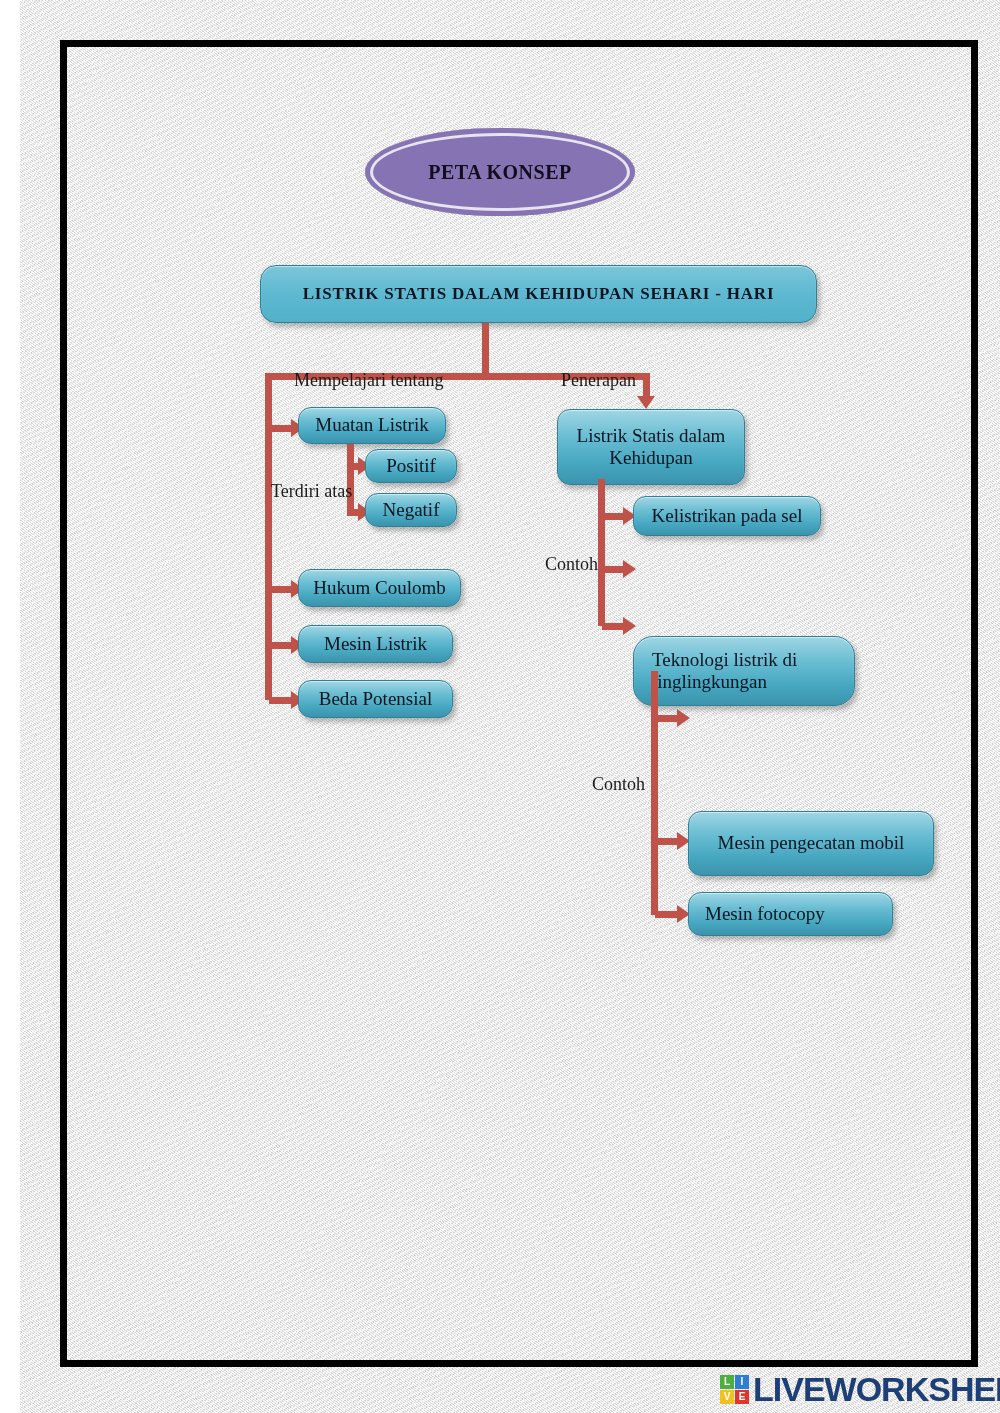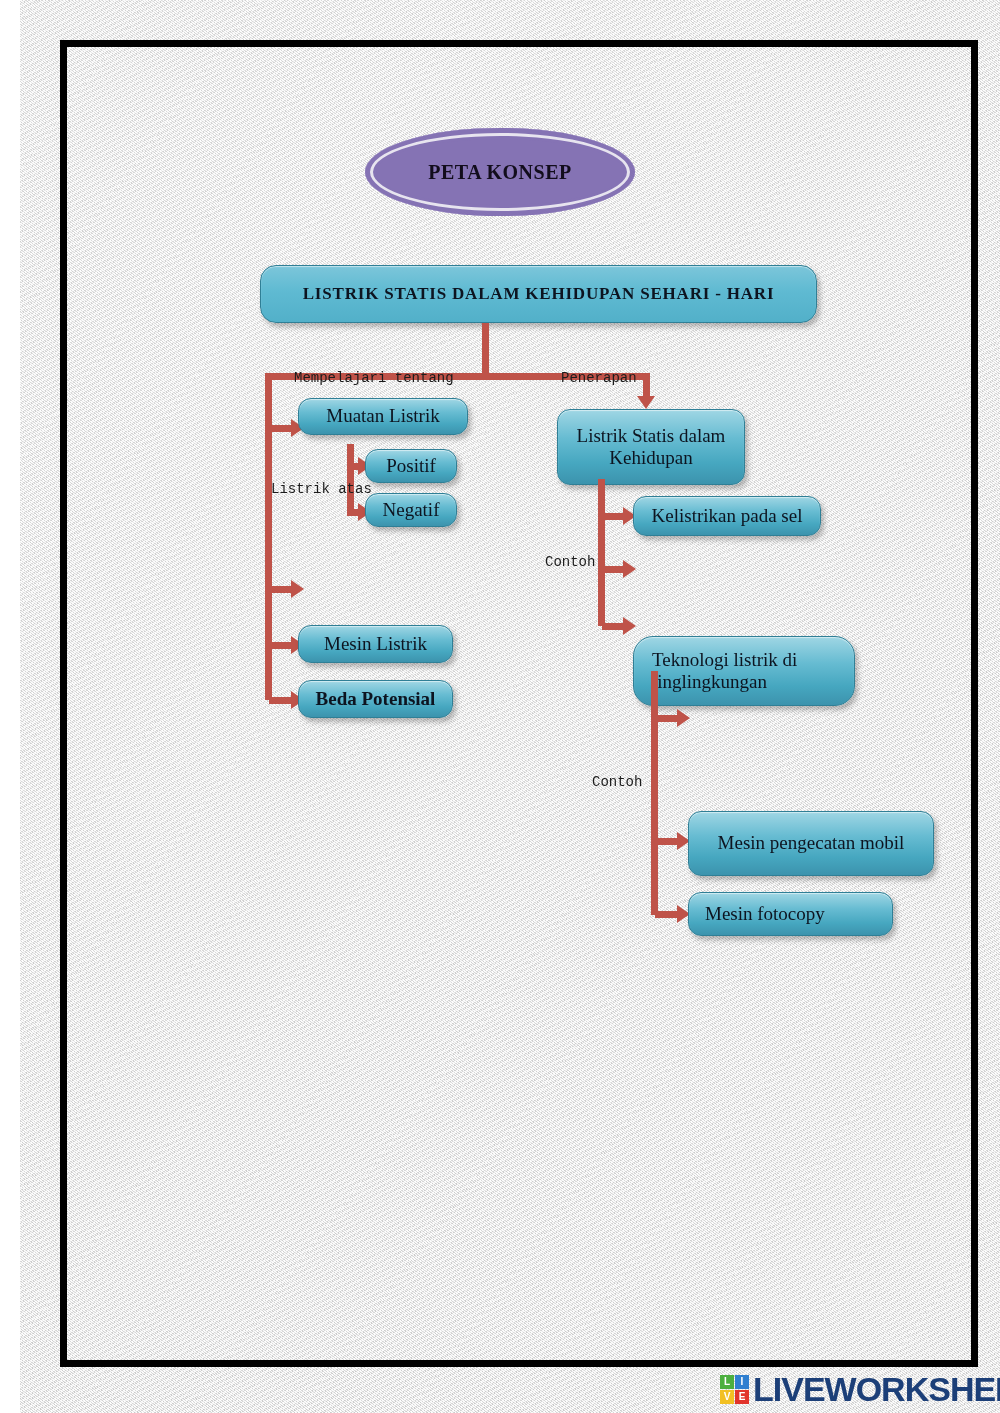--- a/index.html
+++ b/index.html
@@ -114,8 +114,8 @@
 
   .edge-label {
     position: absolute;
-    font-family: Liberation Mono, monospace;
-    font-size: 14px;
+    font-family: Liberation Serif, serif;
+    font-size: 18px;
     color: #1b1b1b;
     white-space: nowrap;
   }

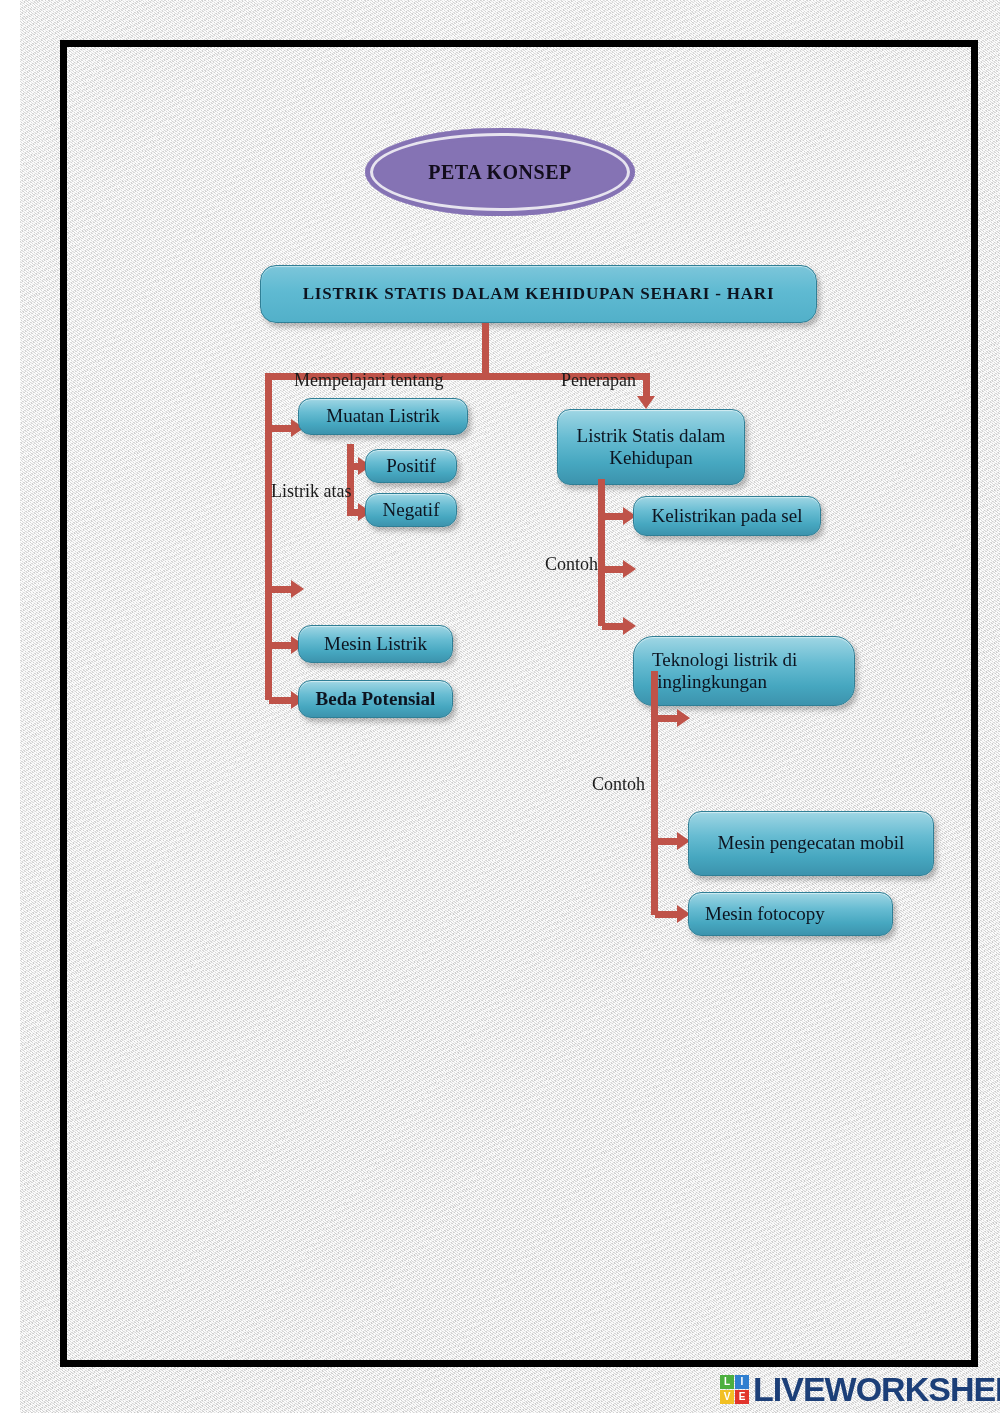--- a/index.html
+++ b/index.html
@@ -178,7 +178,7 @@
 
   <div class="conn h" style="left:249px; top:425px; width:27px;"></div>
   <div class="arrow-r" style="left:271px; top:419px;"></div>
-  <div class="node" style="left:278px; top:398px; width:170px; height:37px;">
+  <div class="node" style="left:278px; top:407px; width:148px; height:37px;">
     <span>Muatan Listrik</span>
   </div>
 

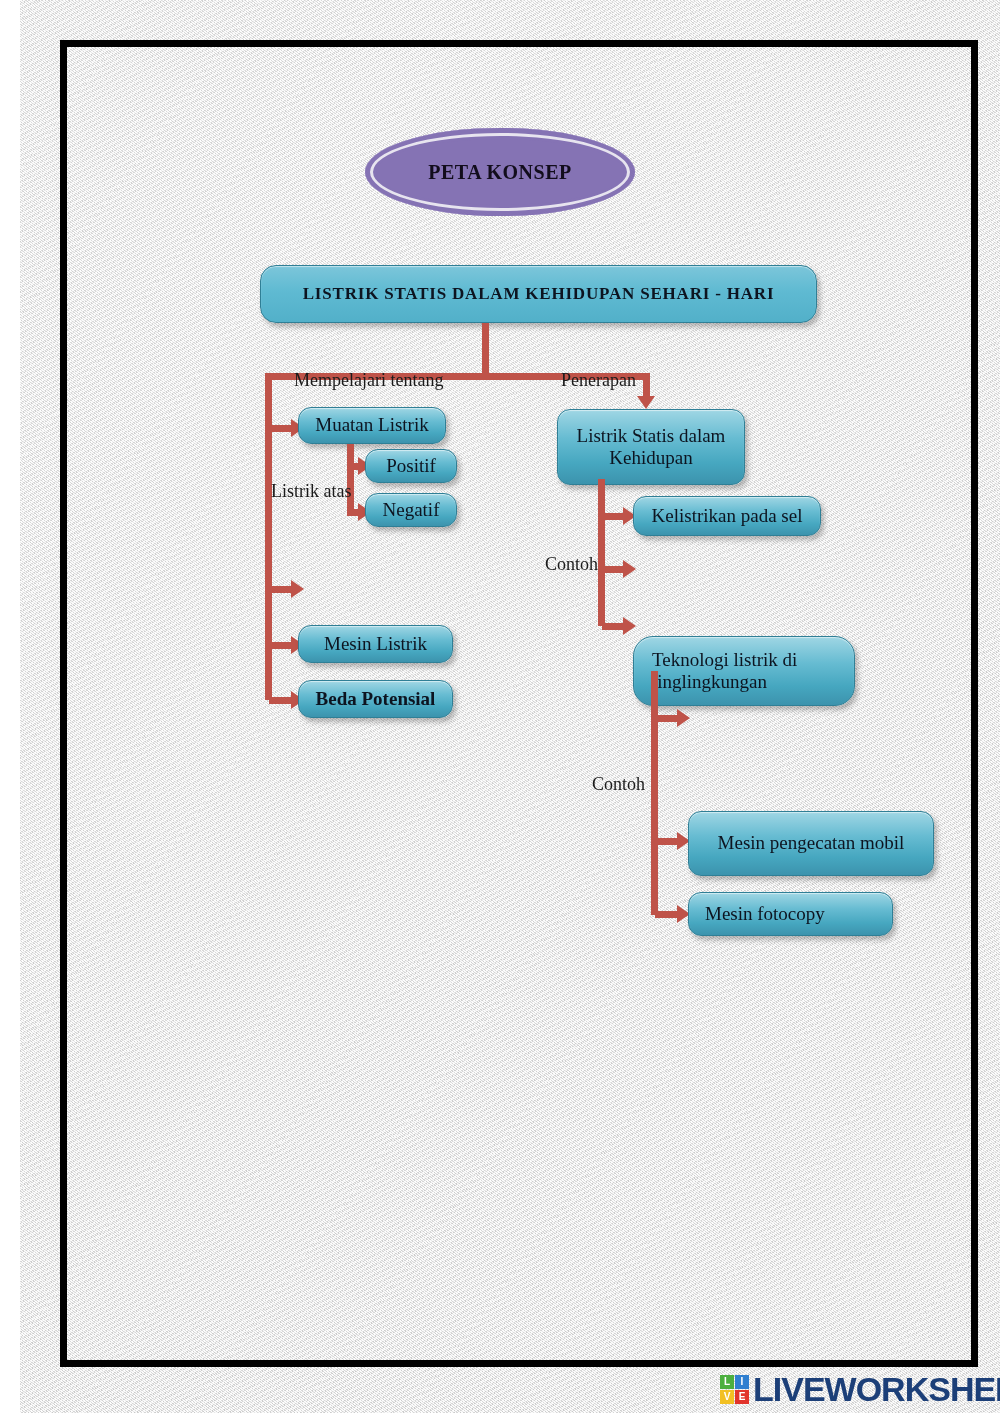--- a/index.html
+++ b/index.html
@@ -183,7 +183,7 @@
   </div>
 
   <div class="conn v" style="left:327px; top:444px; height:72px;"></div>
-  <div class="edge-label" style="left:251px; top:481px;">Listrik atas</div>
+  <div class="edge-label" style="left:251px; top:481px;">Terdiri atas</div>
 
   <div class="conn h" style="left:331px; top:463px; width:14px;"></div>
   <div class="arrow-r" style="left:338px; top:457px;"></div>

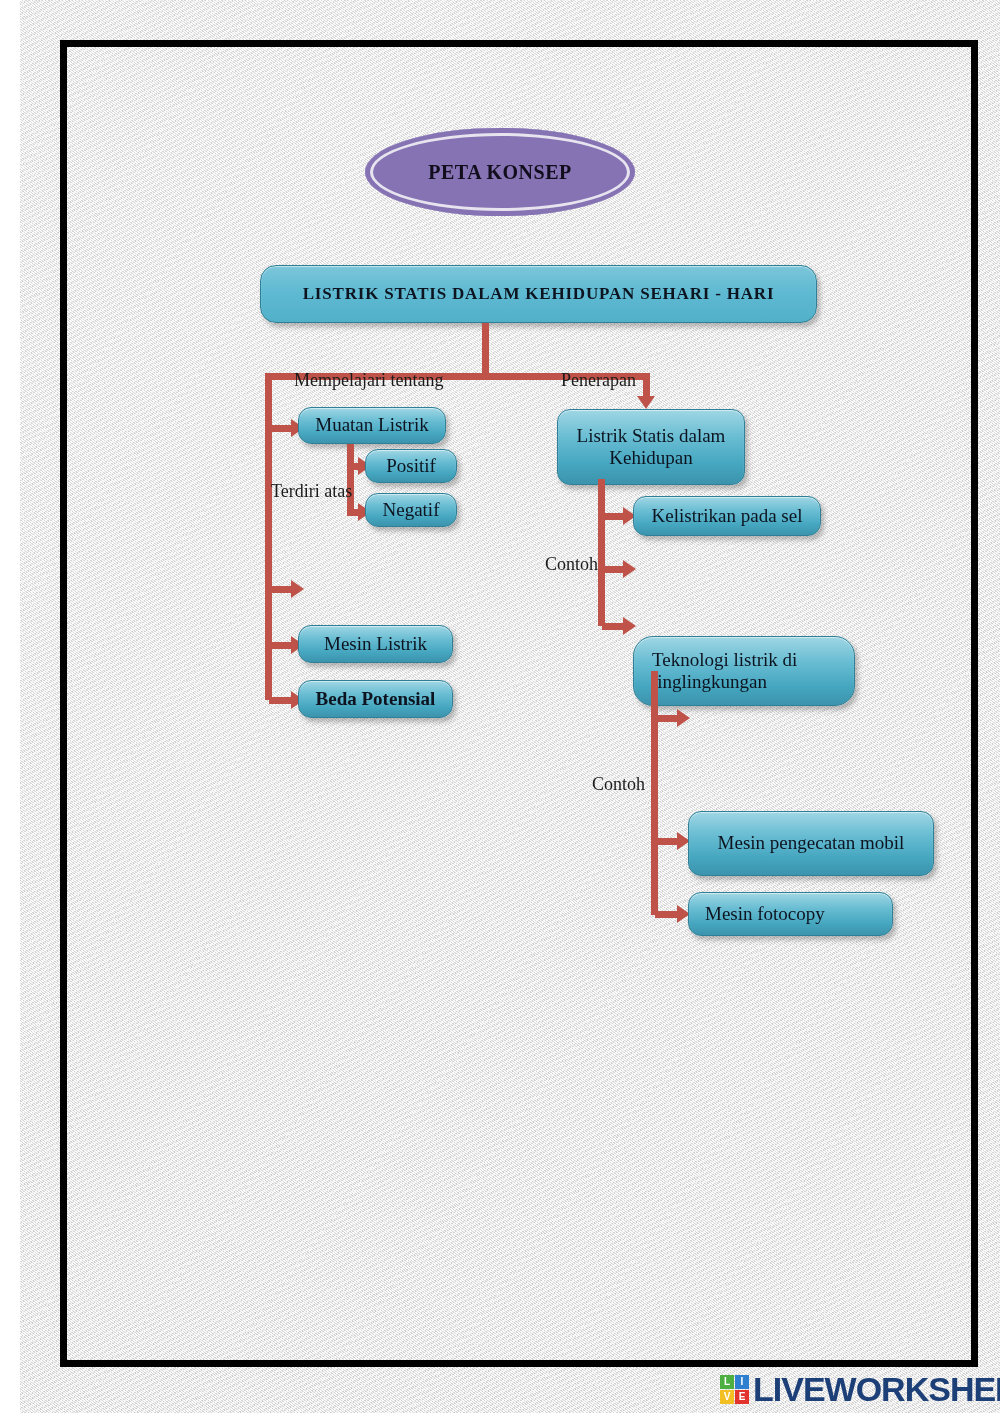--- a/index.html
+++ b/index.html
@@ -199,6 +199,9 @@
 
   <div class="conn h" style="left:249px; top:586px; width:27px;"></div>
   <div class="arrow-r" style="left:271px; top:580px;"></div>
+  <div class="node" style="left:278px; top:569px; width:163px; height:38px;">
+    <span>Hukum Coulomb</span>
+  </div>
 
   <div class="conn h" style="left:249px; top:642px; width:27px;"></div>
   <div class="arrow-r" style="left:271px; top:636px;"></div>

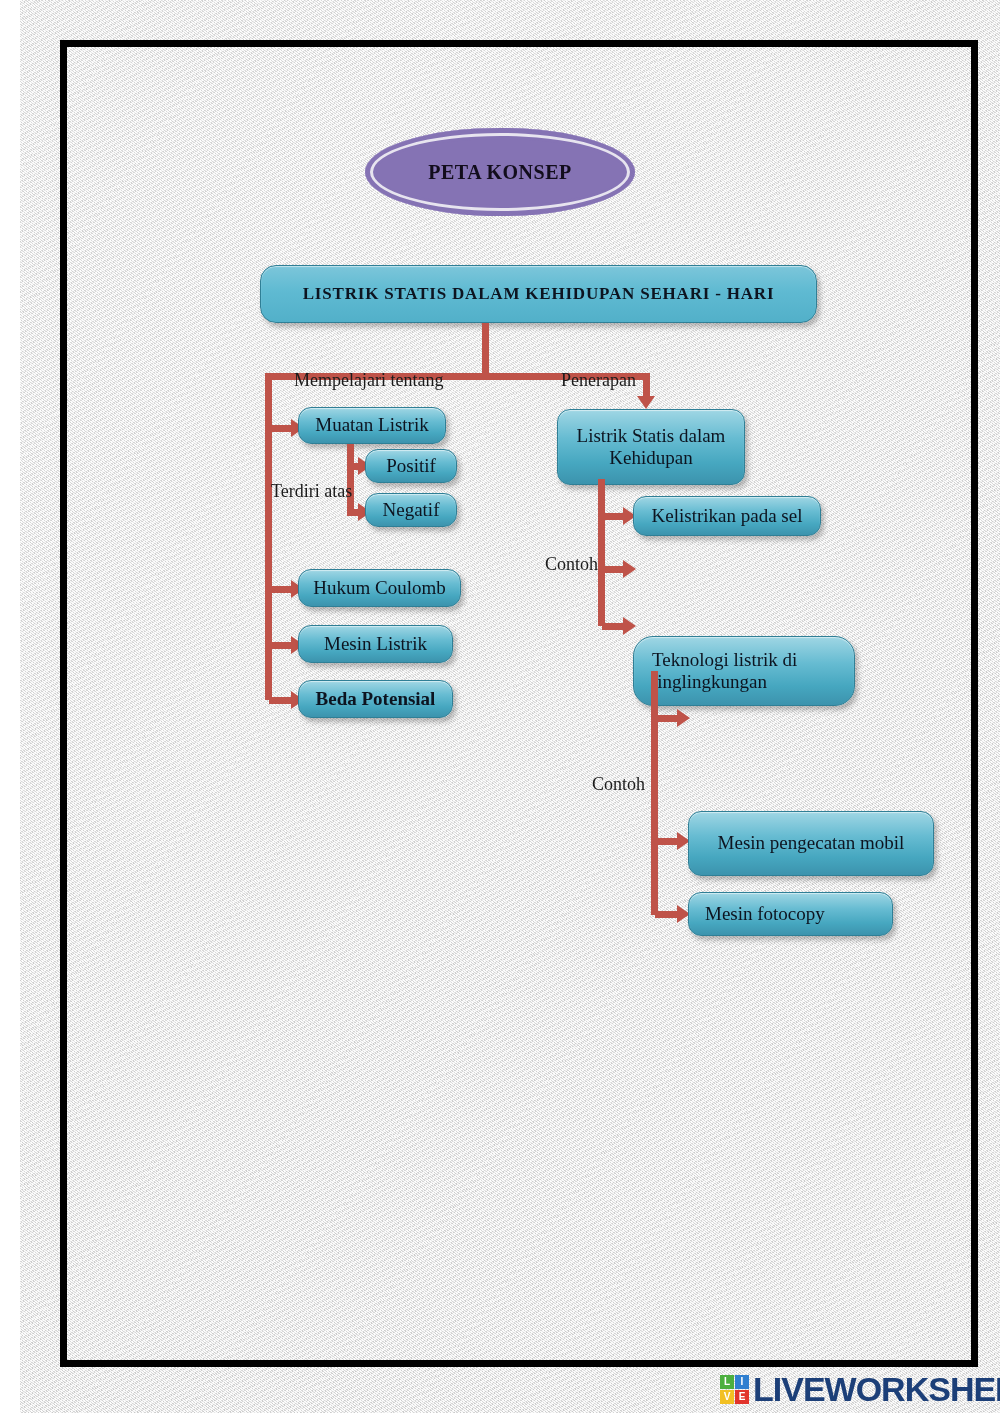--- a/index.html
+++ b/index.html
@@ -211,7 +211,7 @@
 
   <div class="conn h" style="left:249px; top:697px; width:27px;"></div>
   <div class="arrow-r" style="left:271px; top:691px;"></div>
-  <div class="node" style="left:278px; top:680px; width:155px; height:38px;font-weight:bold;">
+  <div class="node" style="left:278px; top:680px; width:155px; height:38px;">
     <span>Beda Potensial</span>
   </div>
 

